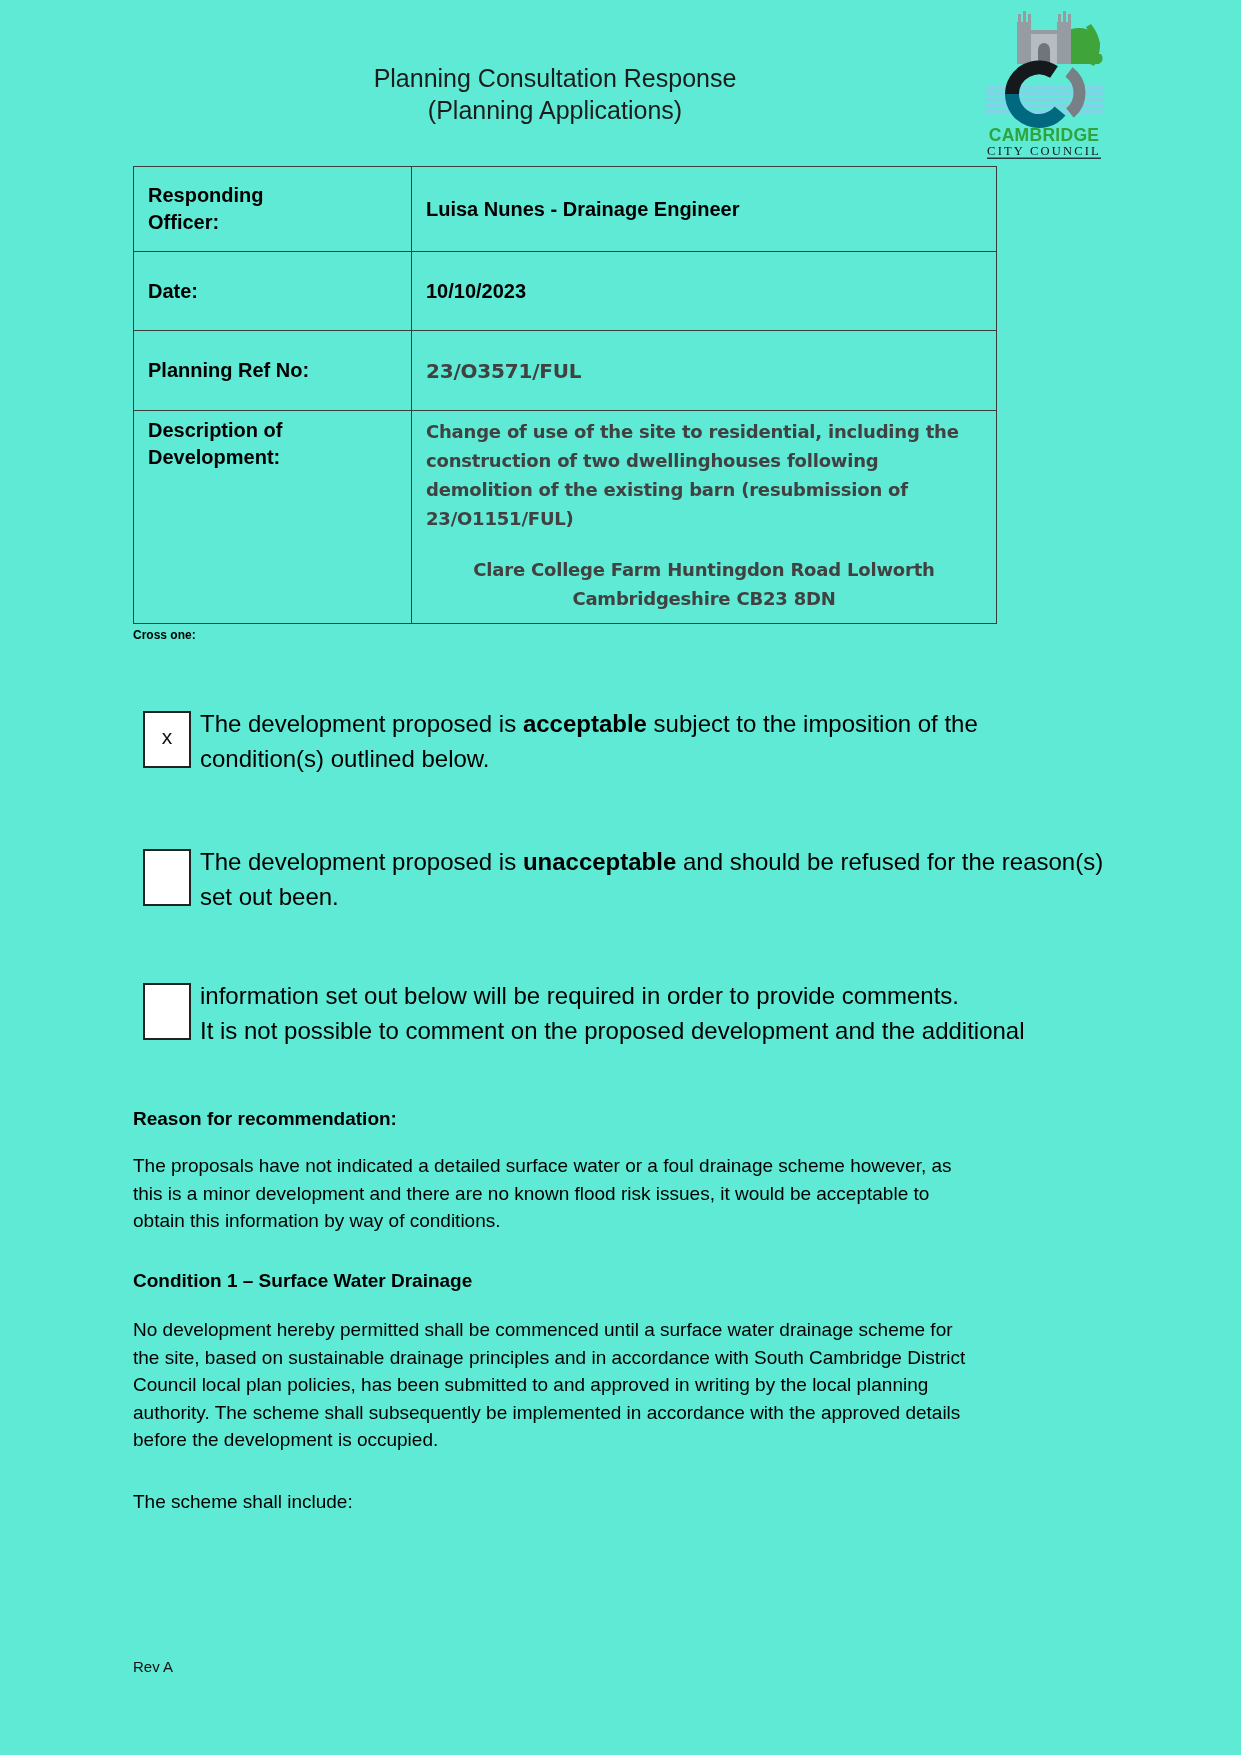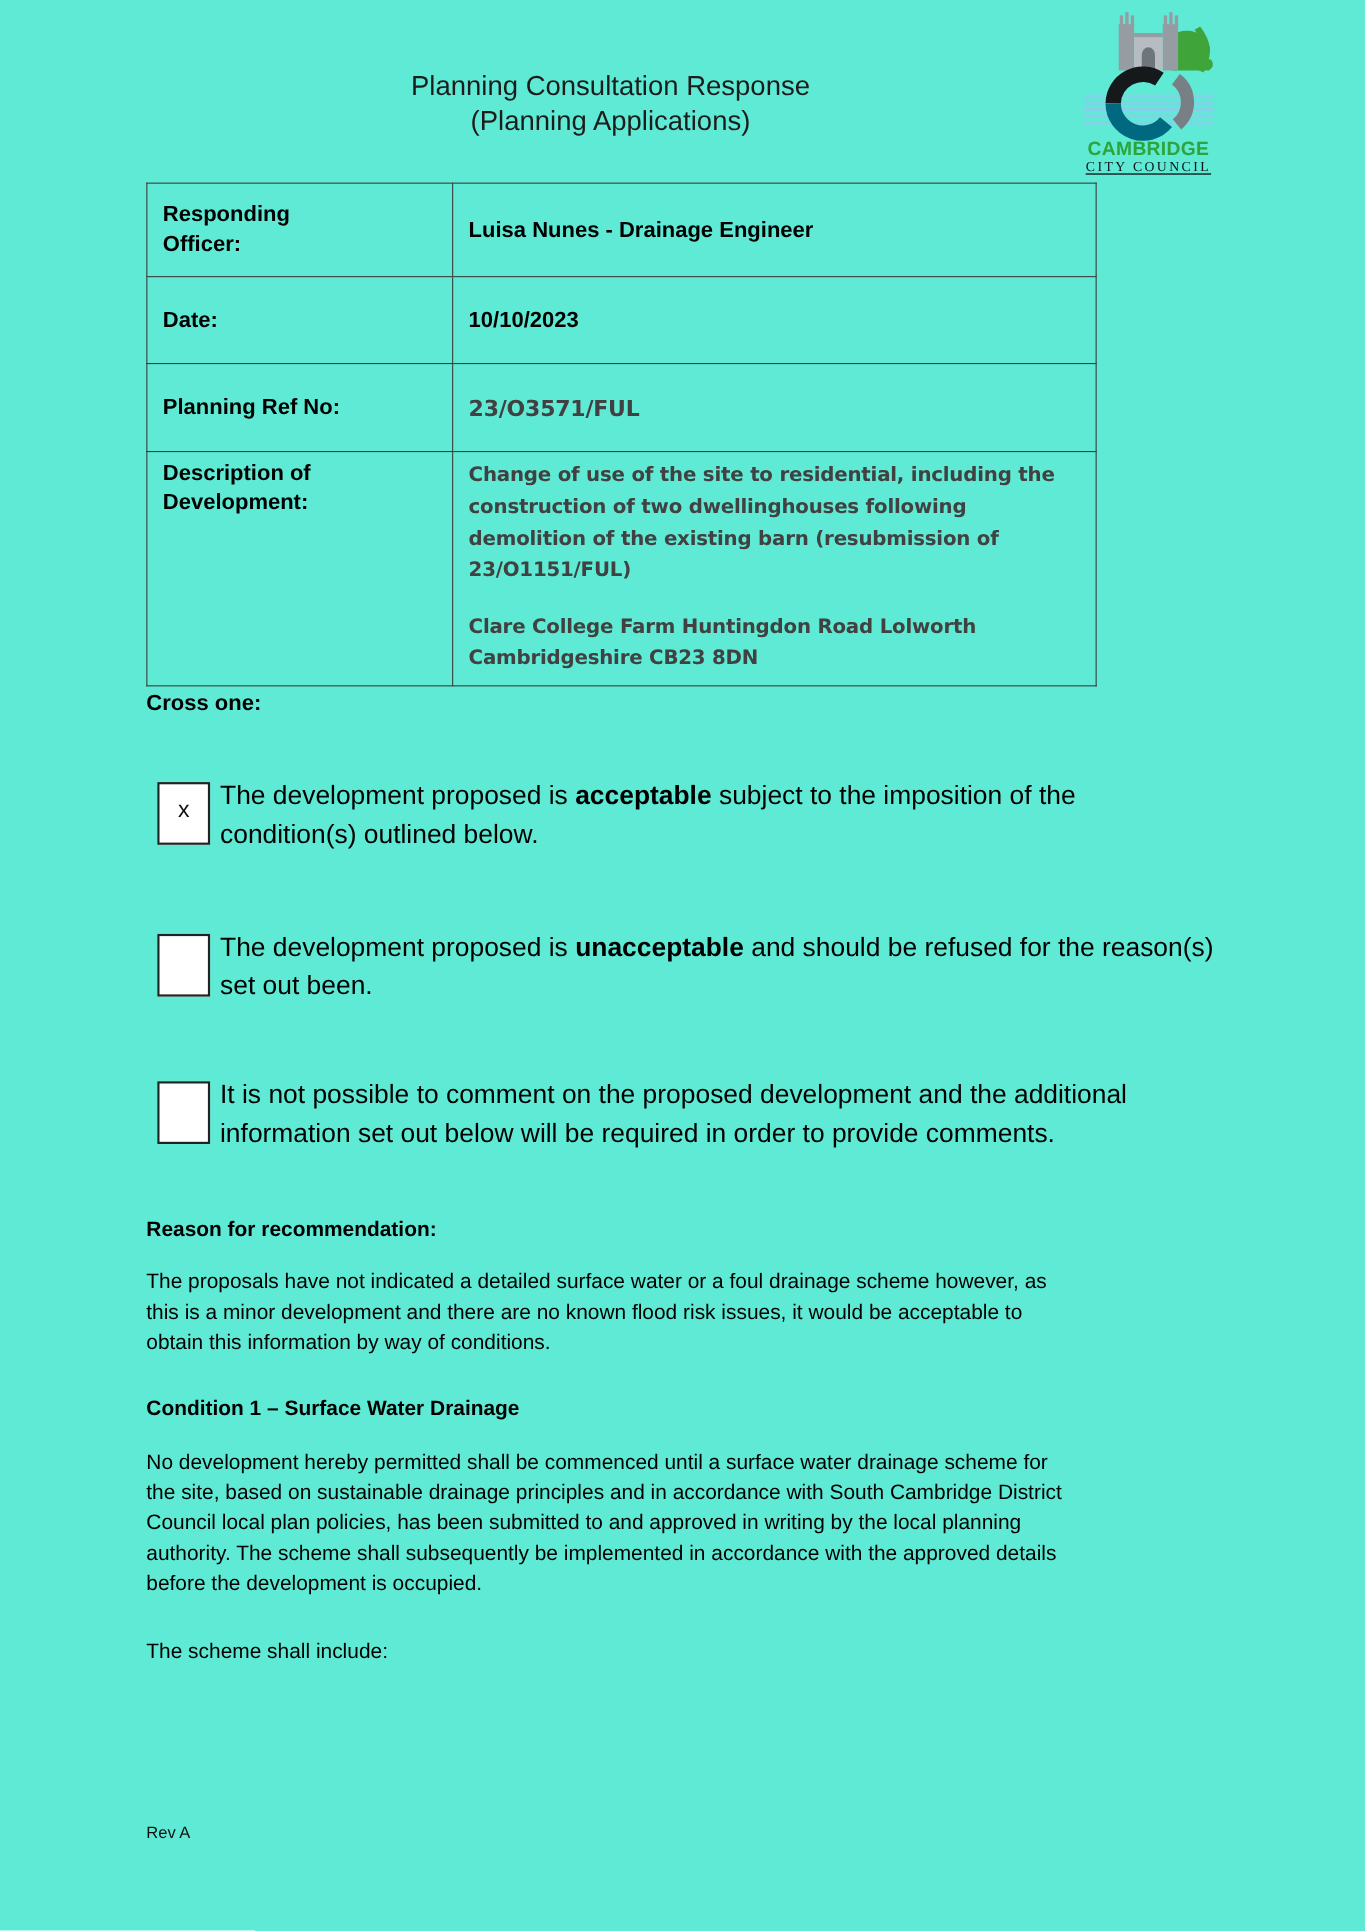--- a/index.html
+++ b/index.html
@@ -36,7 +36,7 @@
   }
   tr.desc td{vertical-align:top;padding-top:6px;}
   tr.desc td.val p{margin:0 0 22px 0;font-size:18px;line-height:29px;}
-  tr.desc td.val p:last-child{margin-bottom:0;}
+  tr.desc td.val p:last-child{margin-bottom:0;text-align:center;}
   .r1{height:85px;} .r2{height:79px;} .r3{height:80px;} .r4{height:204px;}
   
   .cross-one{position:absolute;left:133px;top:628px;font-size:20px;font-weight:bold;}

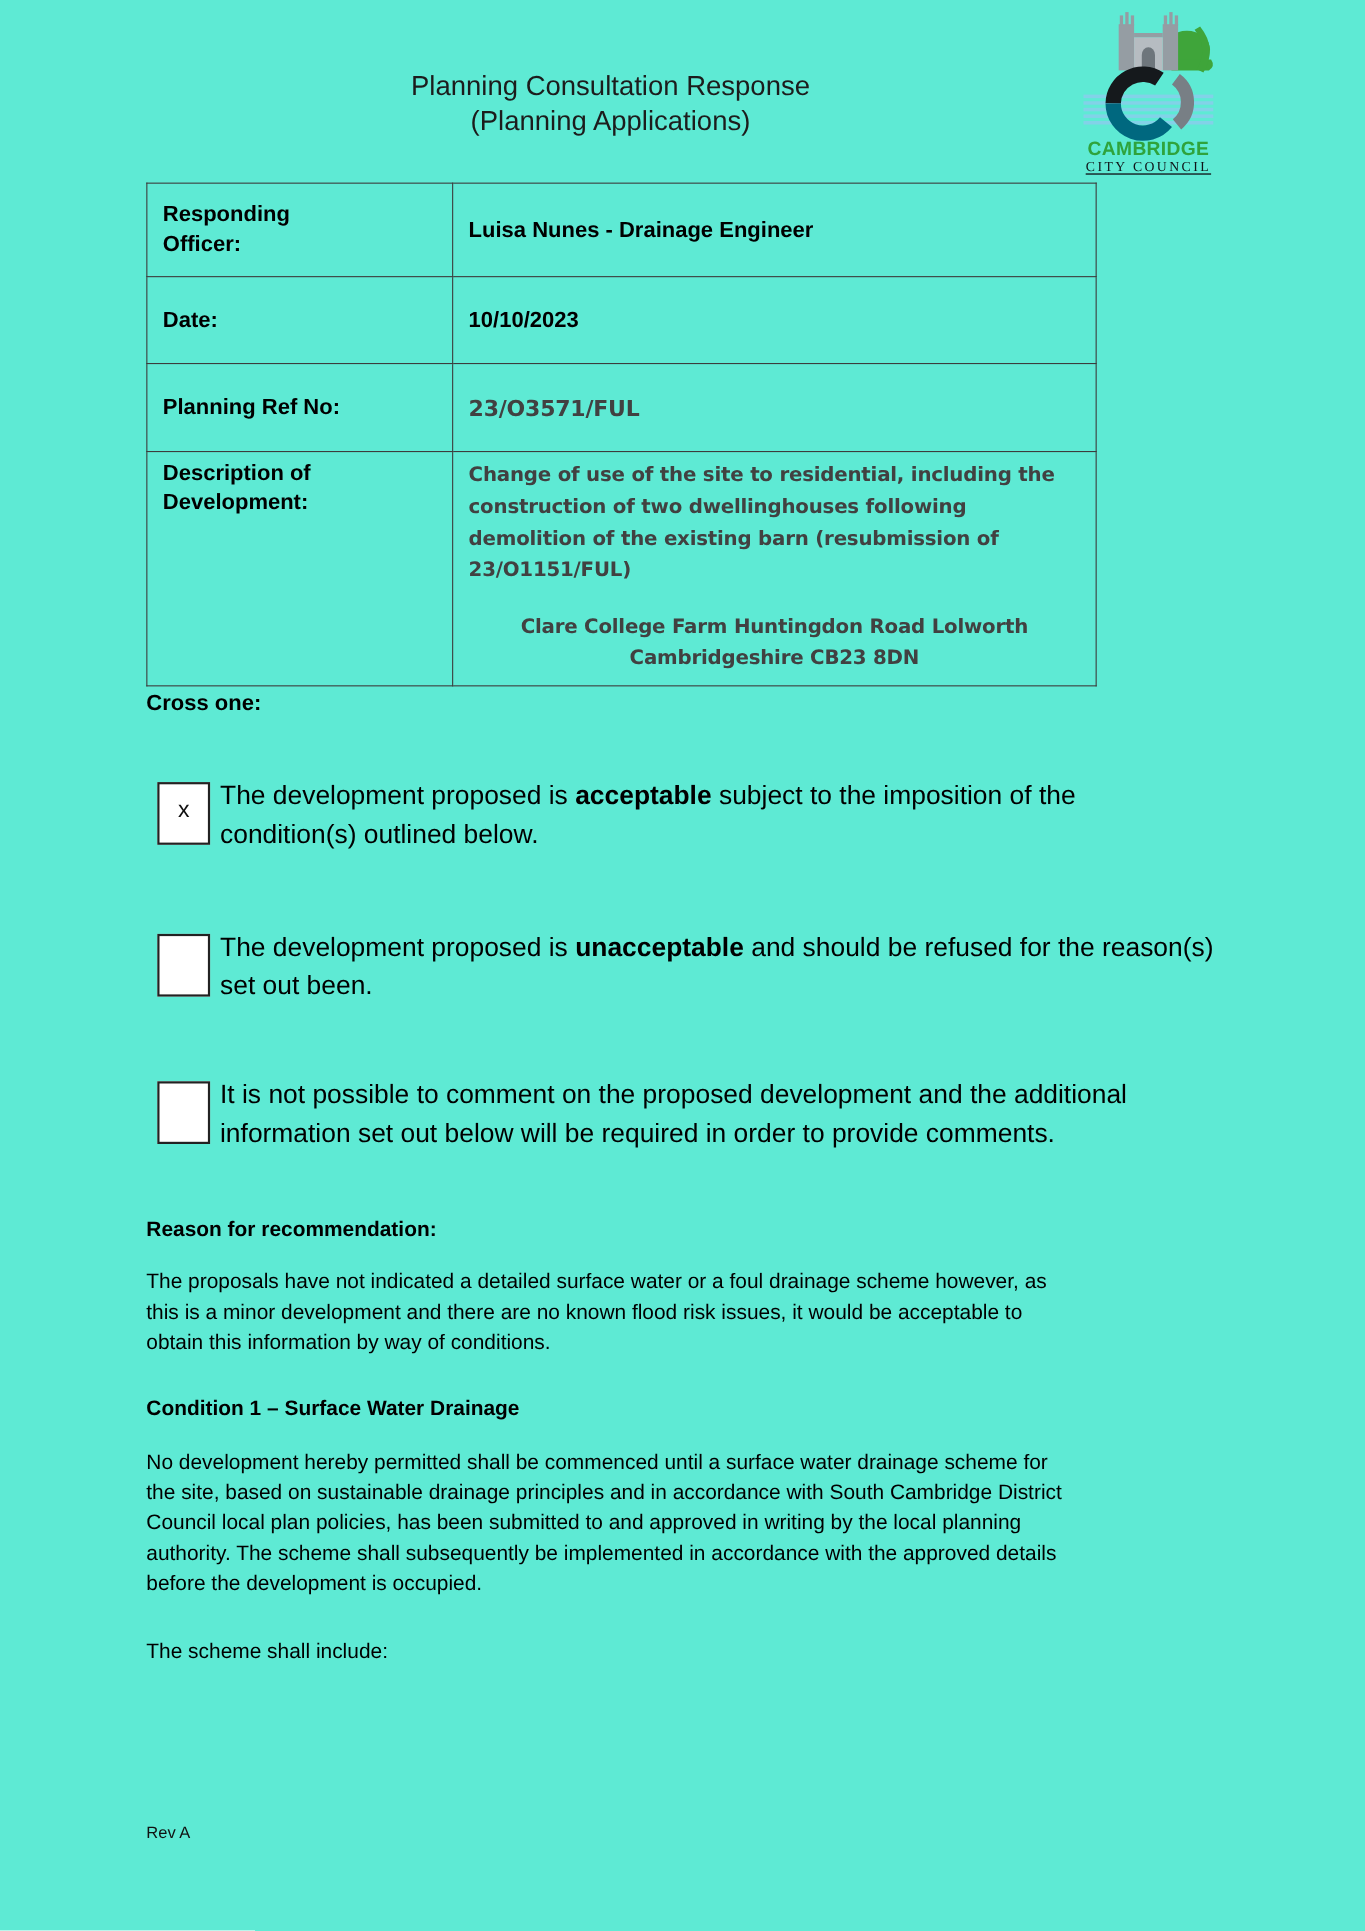--- a/index.html
+++ b/index.html
@@ -39,7 +39,7 @@
   tr.desc td.val p:last-child{margin-bottom:0;text-align:center;}
   .r1{height:85px;} .r2{height:79px;} .r3{height:80px;} .r4{height:204px;}
   
-  .cross-one{position:absolute;left:133px;top:628px;font-size:20px;font-weight:bold;}
+  .cross-one{position:absolute;left:133px;top:628px;font-size:12px;font-weight:bold;}
   .option{position:absolute;left:143px;width:960px;}
   .opt1{top:706px;} .opt2{top:844px;} .opt3{top:978px;}
   .checkbox{

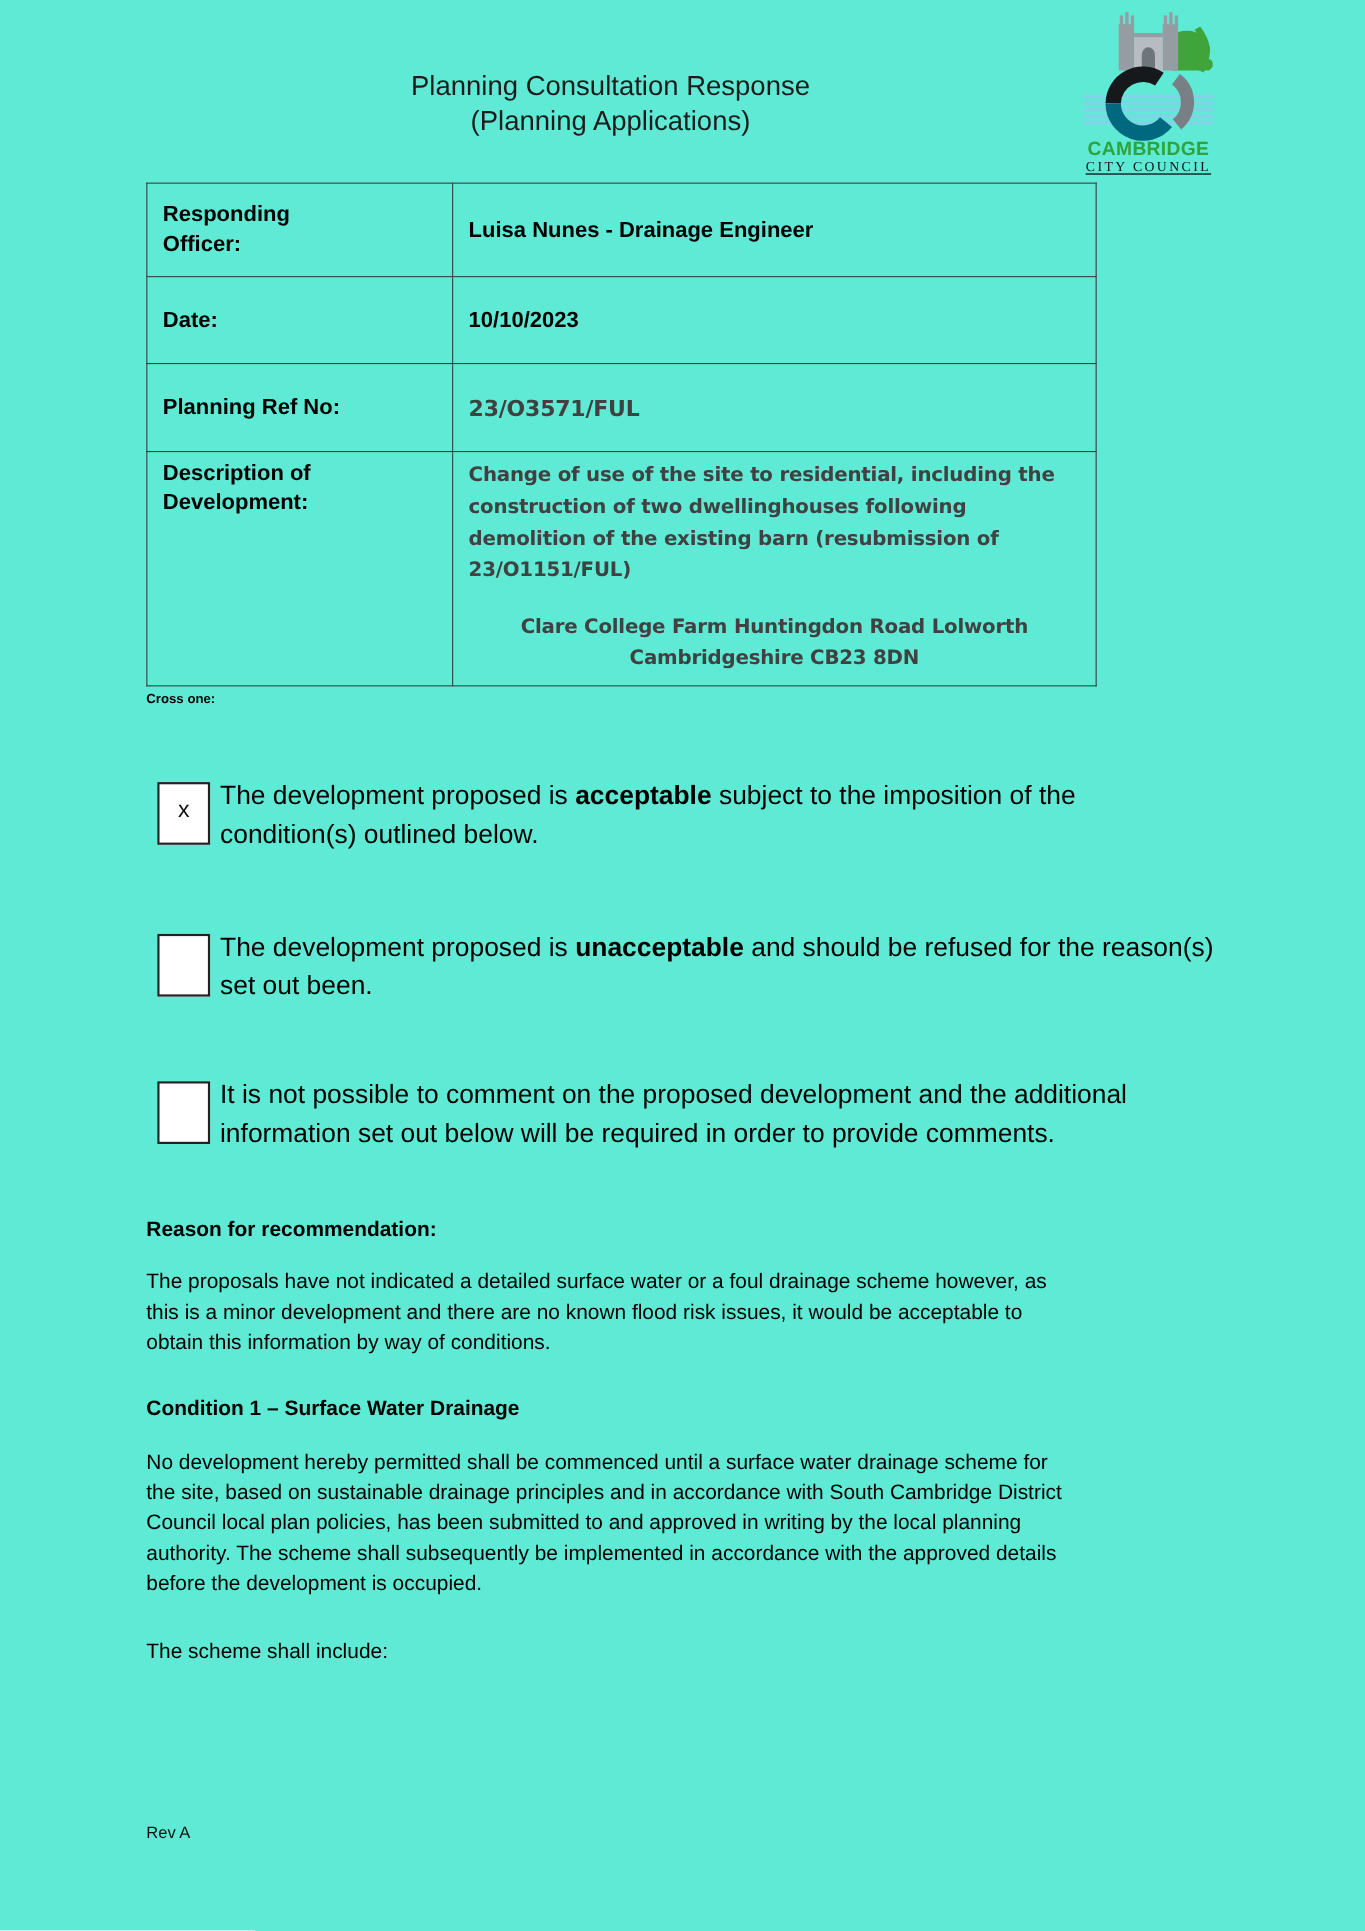--- a/index.html
+++ b/index.html
@@ -156,8 +156,8 @@
   <div class="option opt3">
     <div class="checkbox"></div>
     <div class="option-text">
+      <div>information set out below will be required in order to provide comments.</div>
       <div><span>It is not possible to comment on the proposed development and the additional</span><span class="b"></span><span></span></div>
-      <div>information set out below will be required in order to provide comments.</div>
     </div>
   </div>
 

